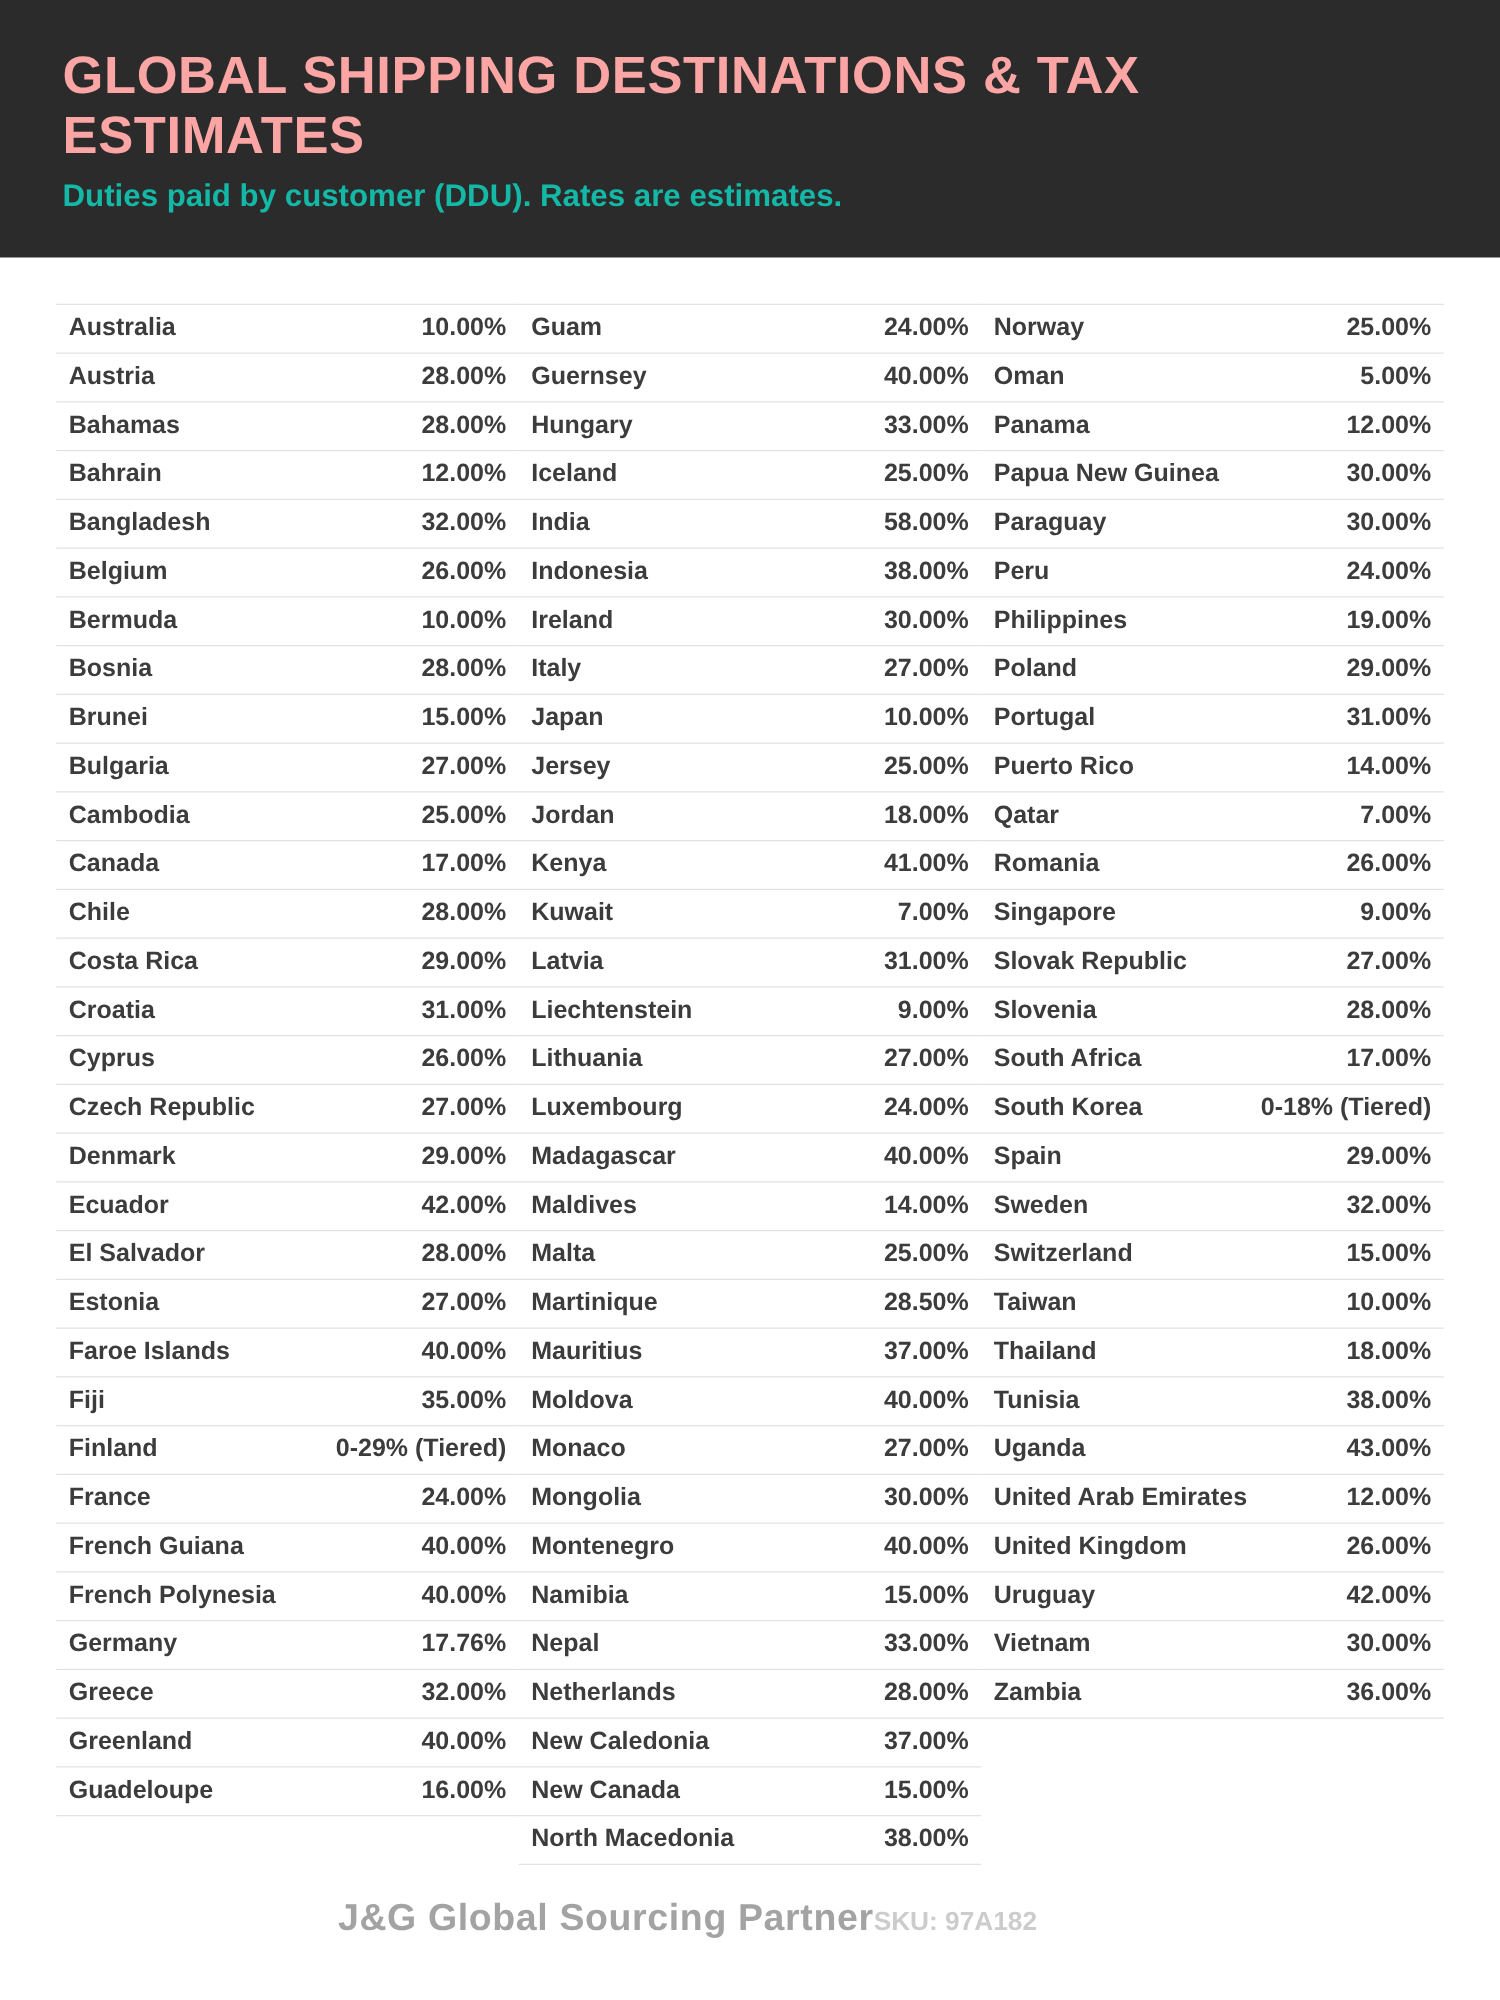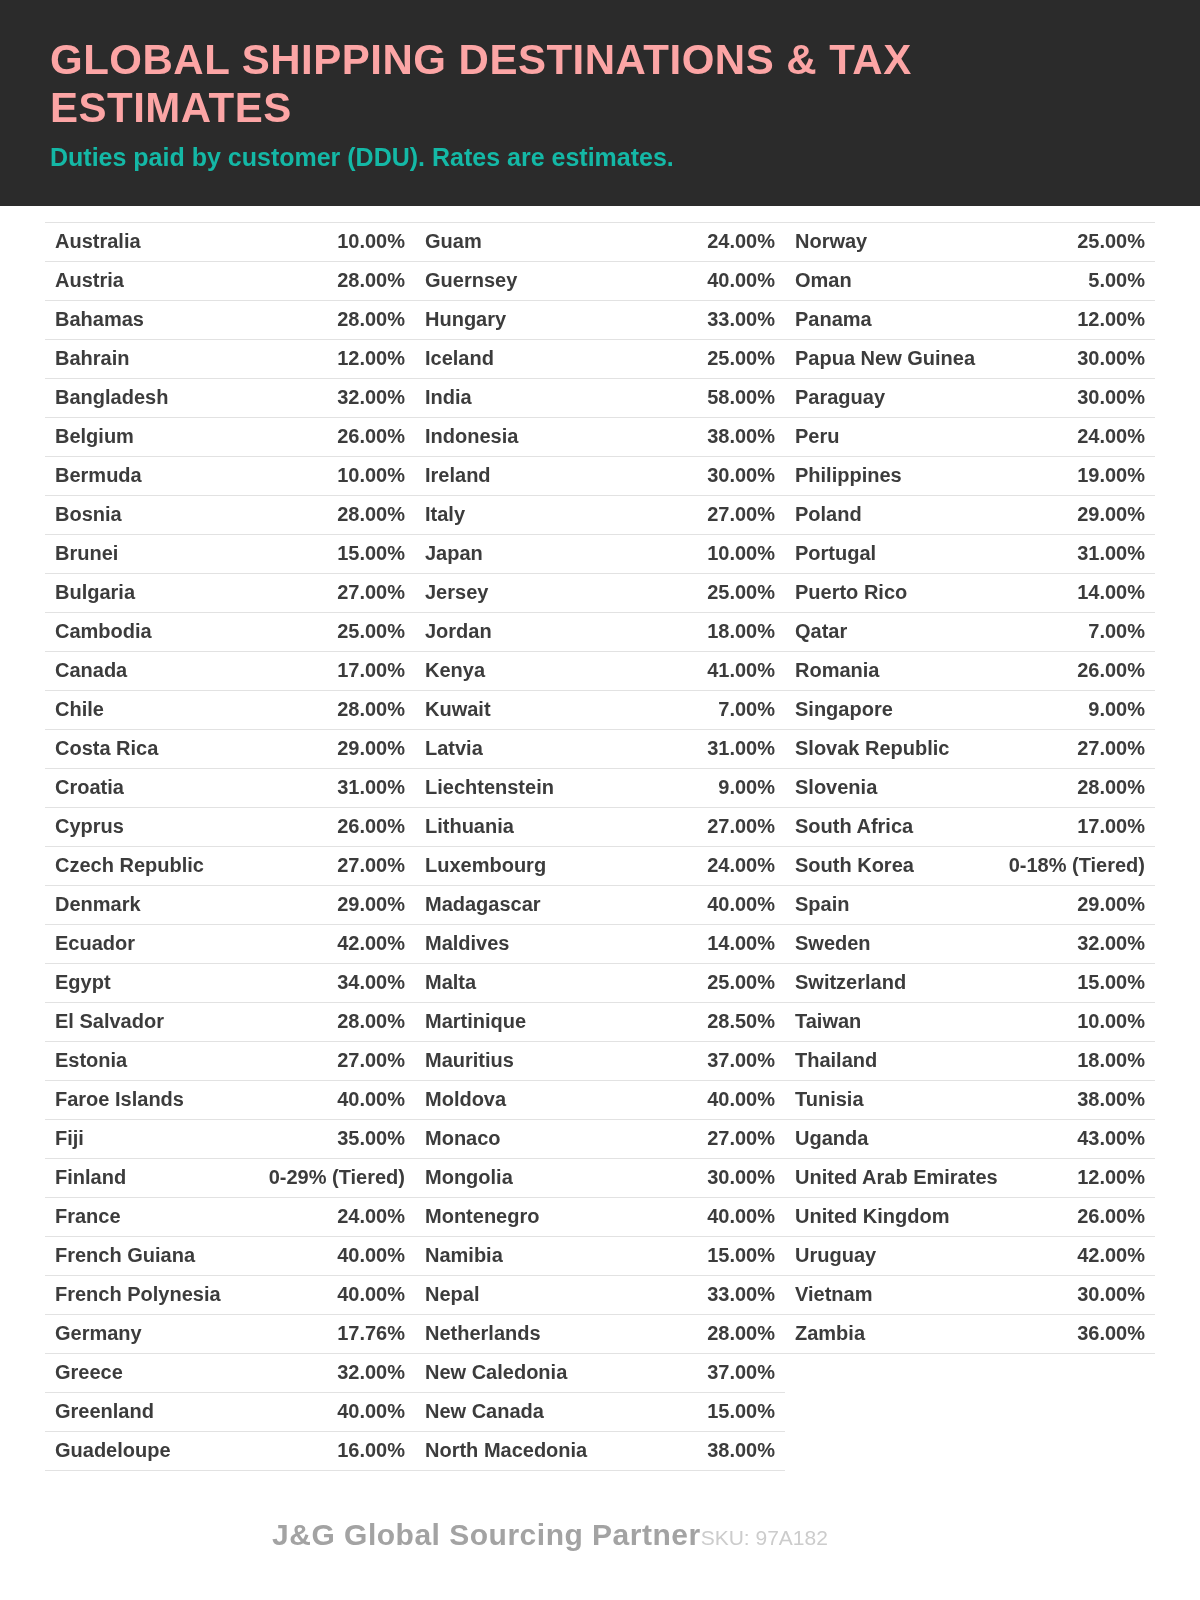--- a/index.html
+++ b/index.html
@@ -28,7 +28,7 @@
     margin-top:10px;
   }
   .content {
-    padding:16px 45px 0 45px;
+    padding:37px 45px 0 45px;
     display:flex;
     justify-content:space-between;
   }

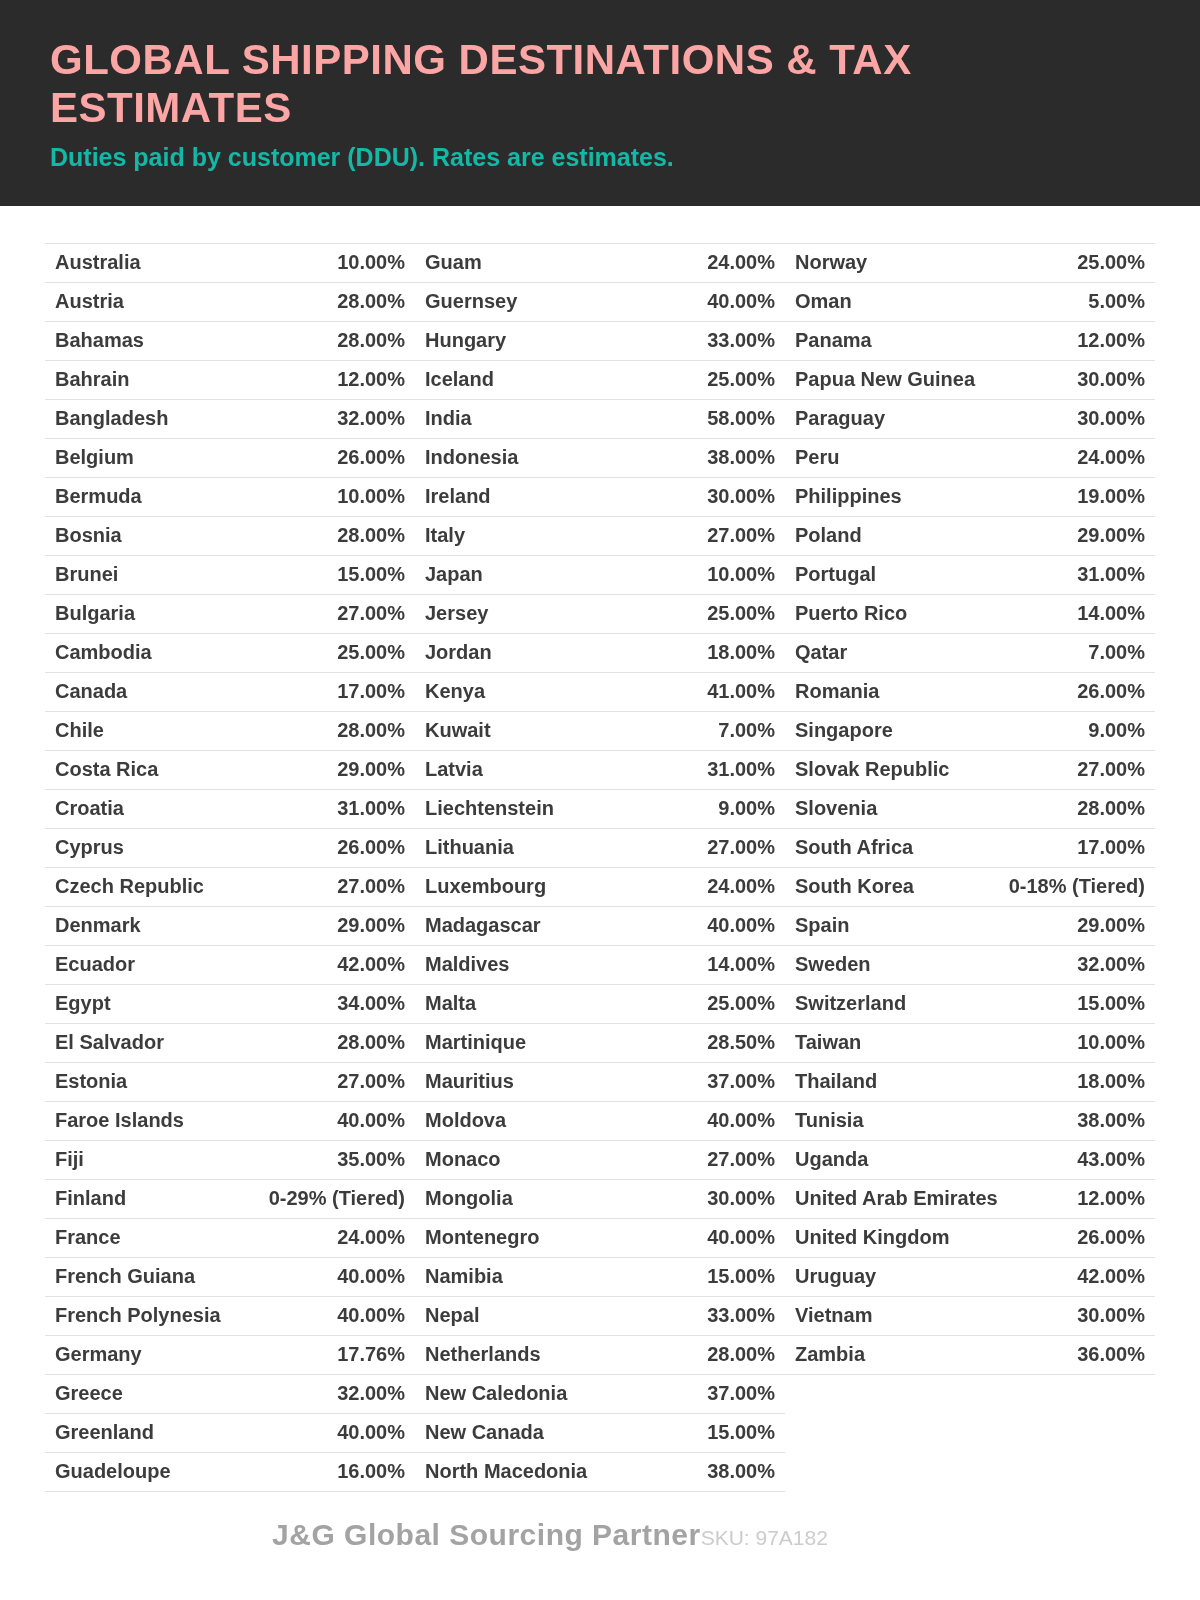--- a/index.html
+++ b/index.html
@@ -188,10 +188,6 @@
           <span class="rate">42.00%</span>
         </div>
 
-        <div class="row">
-          <span class="country">Egypt</span>
-          <span class="rate">34.00%</span>
-        </div>
 
         <div class="row">
           <span class="country">El Salvador</span>

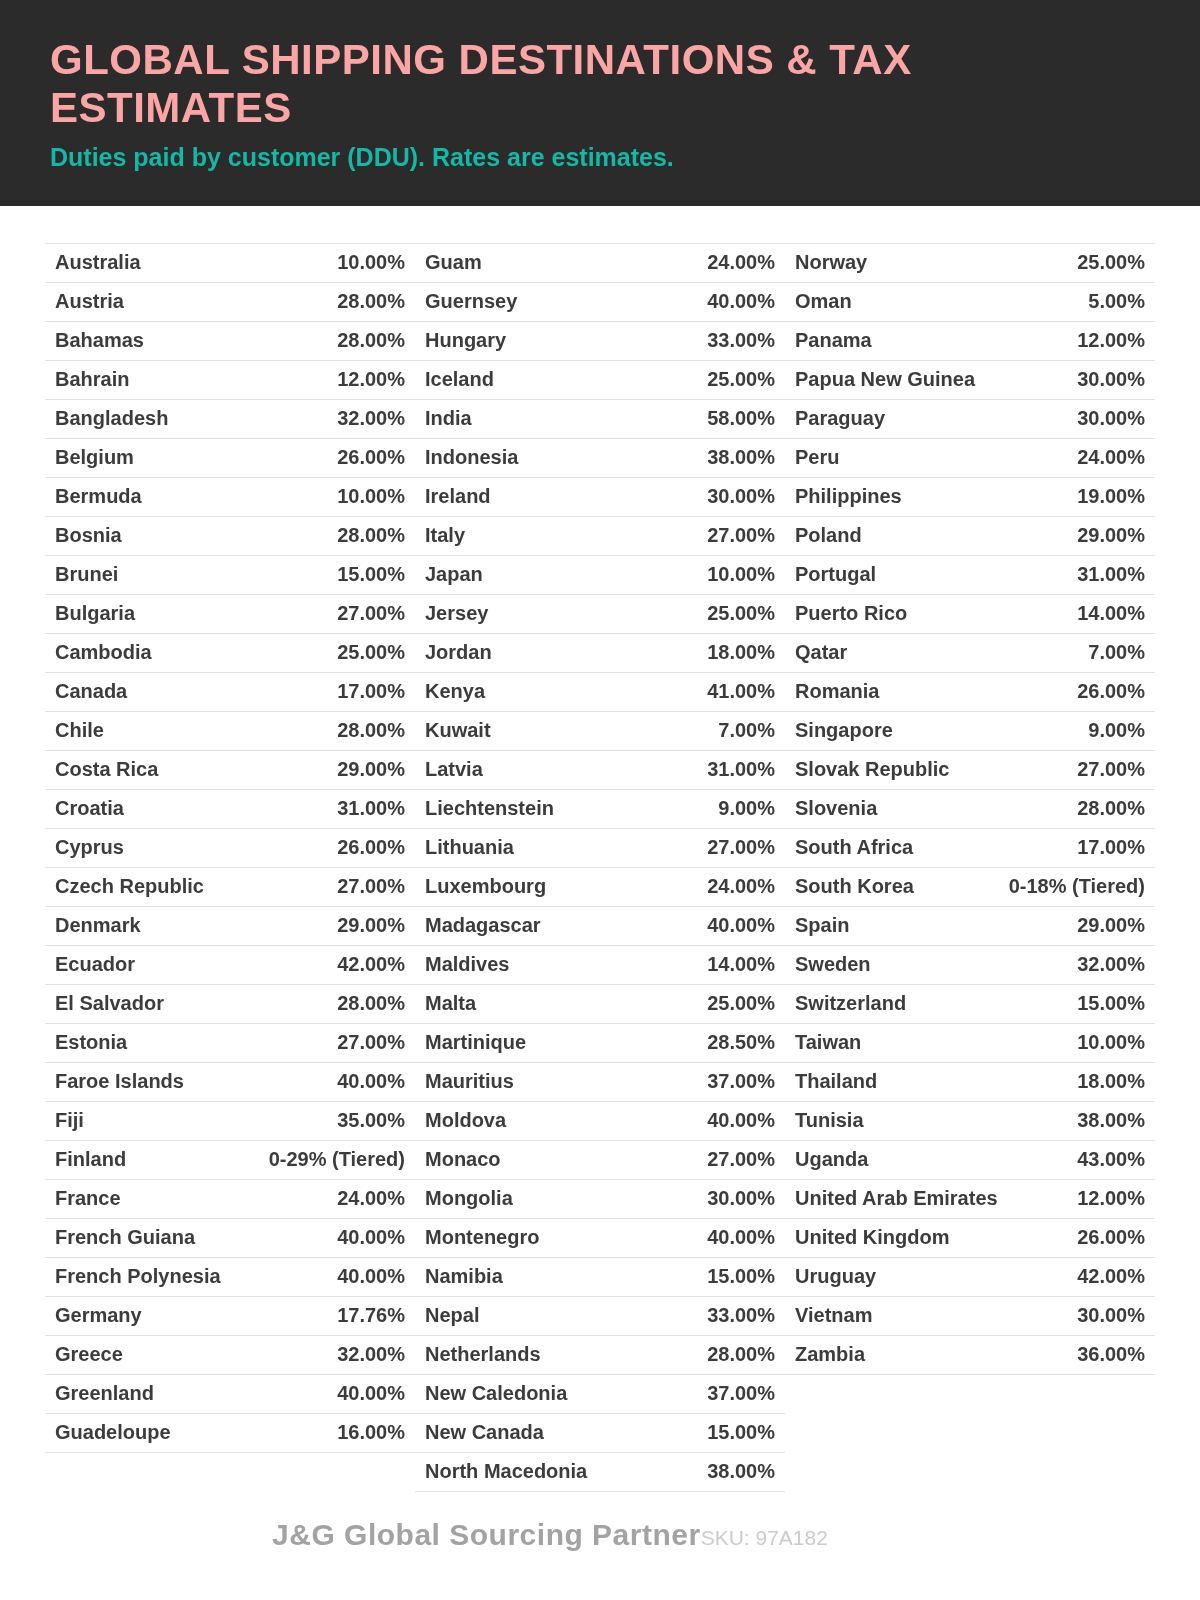--- a/index.html
+++ b/index.html
@@ -75,7 +75,7 @@
   .sku {
     color:#cccccc;
     font-size:21px;
-    font-weight:400;
+    font-weight:700;
     margin-right:100px;
   }
 </style>

